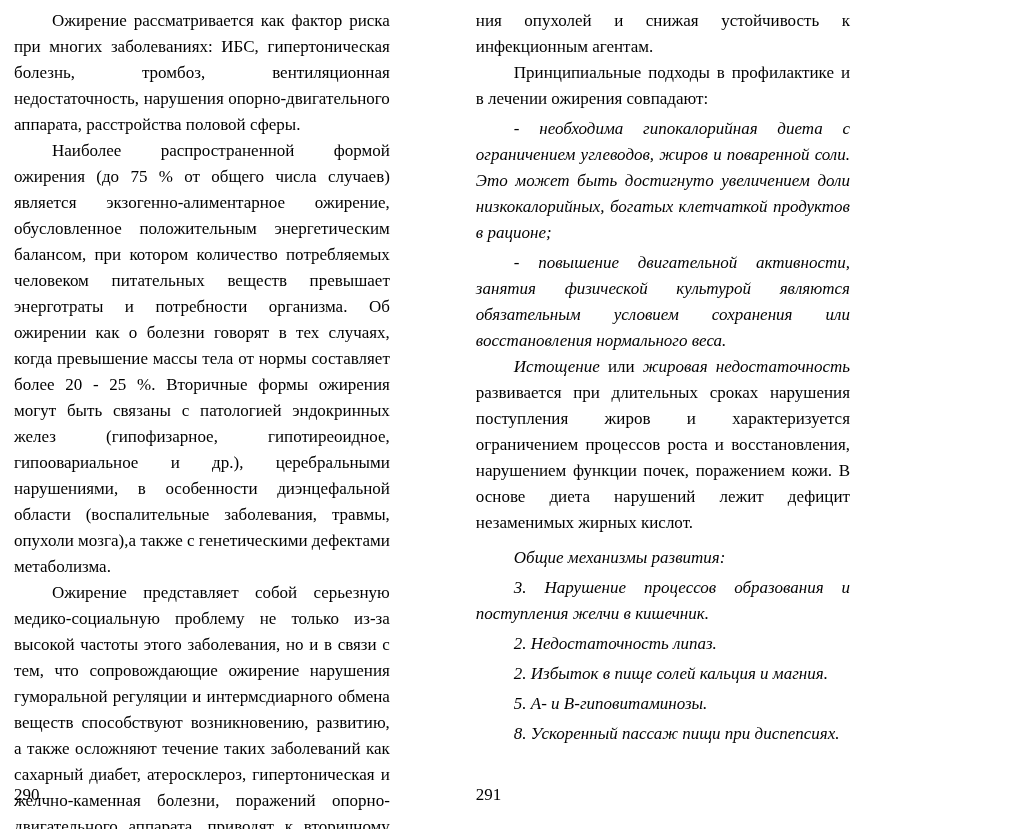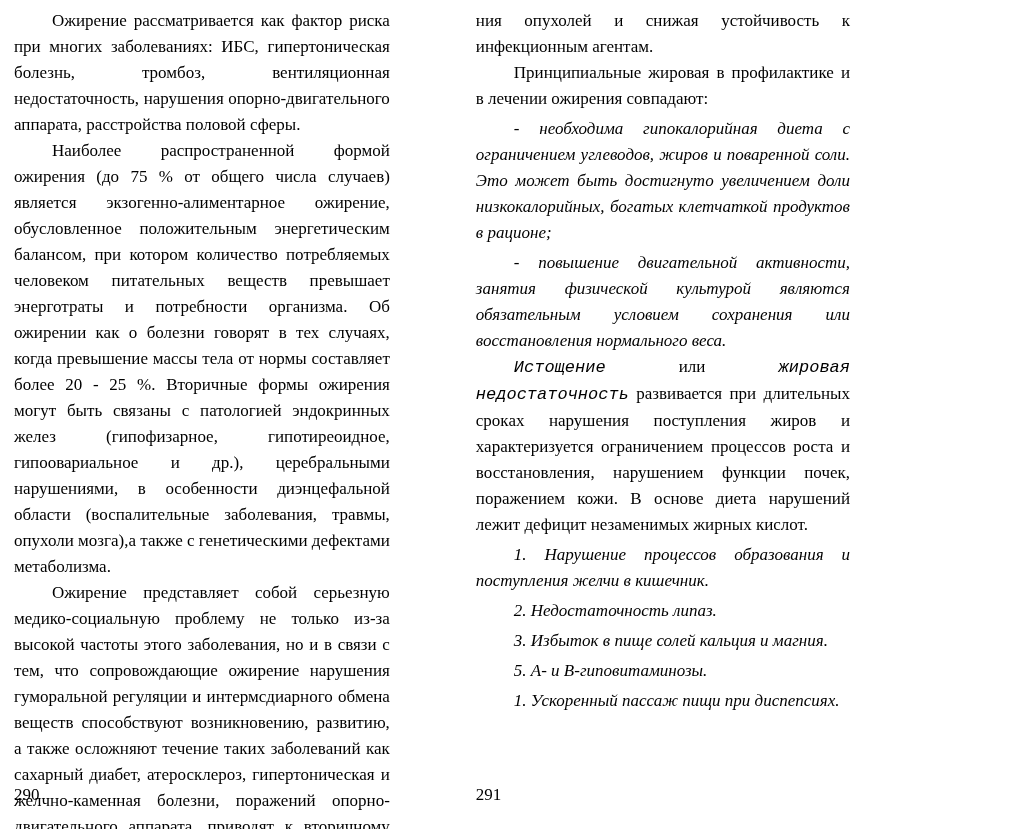--- a/index.html
+++ b/index.html
@@ -73,7 +73,7 @@
   <div class="page right">
     <div class="page-content">
         <p class="para noindent"><span>ния опухолей и снижая устойчивость к инфекционным агентам.</span></p>
-        <p class="para indent"><span>Принципиальные жировая в профилактике и в лечении ожирения совпадают:</span></p>
+        <p class="para indent"><span>Принципиальные подходы в профилактике и в лечении ожирения совпадают:</span></p>
         <p class="para item"><span>- необходима гипокалорийная диета с ограничением углеводов, жиров и поваренной соли. Это может быть достигнуто увеличением доли низкокалорийных, богатых клетчаткой продуктов в рационе;</span></p>
         <p class="para item"><span>- повышение двигательной активности, занятия физической культурой являются обязательным условием сохранения или восстановления нормального веса.</span></p>
         <p class="para indent"><span class="it">Истощение</span><span> или </span><span class="it">жировая недостаточность</span><span> развивается при длительных сроках нарушения поступления жиров и характеризуется ограничением процессов роста и восстановления, нарушением функции почек, поражением кожи. В основе диета нарушений лежит дефицит незаменимых жирных кислот.</span></p>

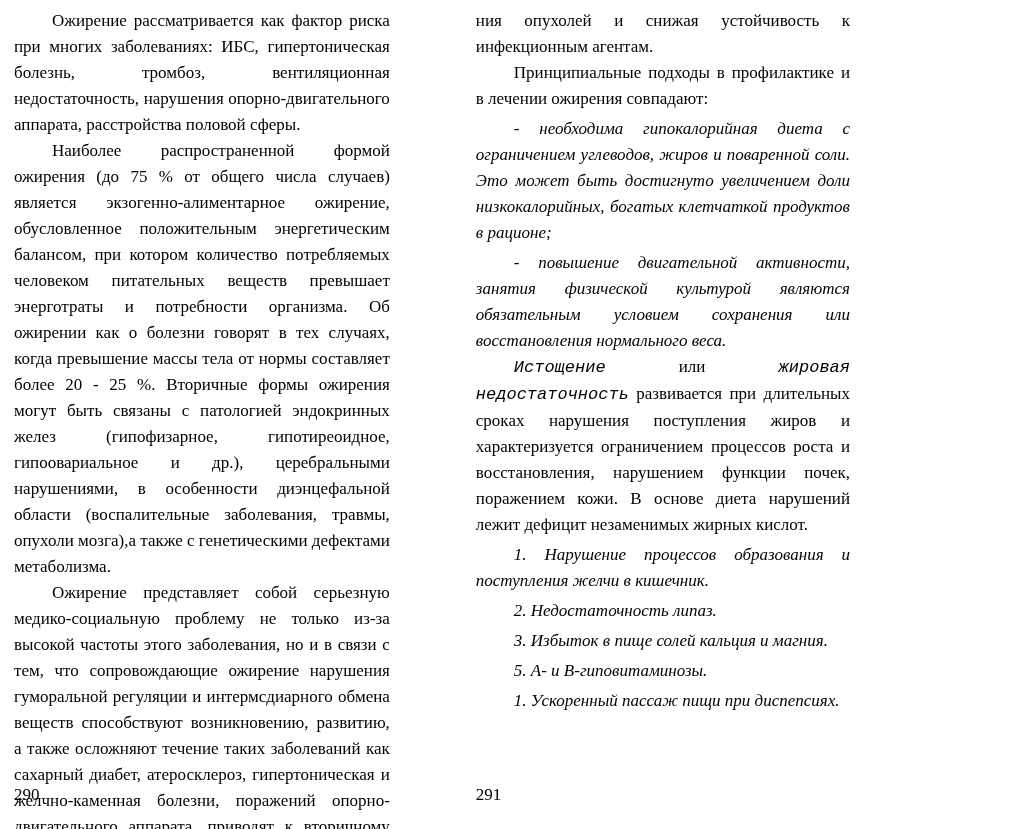--- a/index.html
+++ b/index.html
@@ -42,7 +42,7 @@
   .para.noindent { text-indent: 0; }
   .para.item     { text-indent: 38px; margin-top: 4px; font-style: italic; }
   .para.heading  { text-indent: 38px; margin-top: 9px; font-style: italic; }
-  .it { font-style: italic; font-family: Liberation Mono, monospace; }
+  .it { font-style: italic; }
   .page-number {
     position: absolute;
     bottom: 26px;

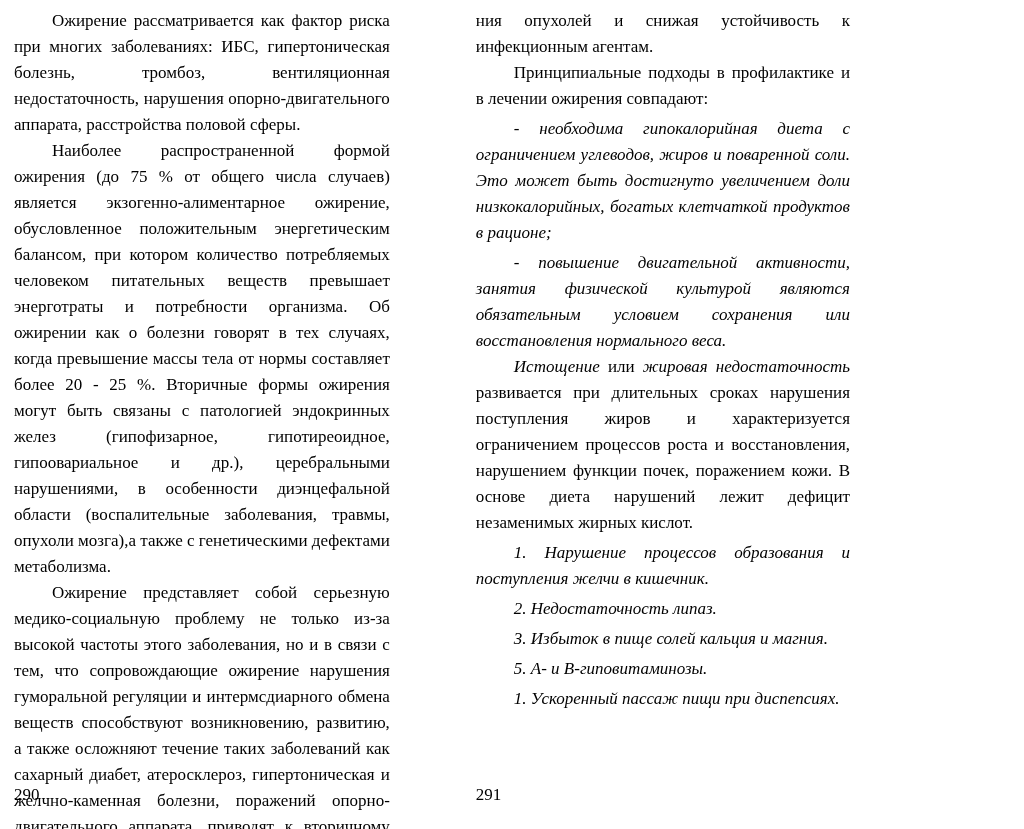--- a/index.html
+++ b/index.html
@@ -77,6 +77,7 @@
         <p class="para item"><span>- необходима гипокалорийная диета с ограничением углеводов, жиров и поваренной соли. Это может быть достигнуто увеличением доли низкокалорийных, богатых клетчаткой продуктов в рационе;</span></p>
         <p class="para item"><span>- повышение двигательной активности, занятия физической культурой являются обязательным условием сохранения или восстановления нормального веса.</span></p>
         <p class="para indent"><span class="it">Истощение</span><span> или </span><span class="it">жировая недостаточность</span><span> развивается при длительных сроках нарушения поступления жиров и характеризуется ограничением процессов роста и восстановления, нарушением функции почек, поражением кожи. В основе диета нарушений лежит дефицит незаменимых жирных кислот.</span></p>
+        <p class="para heading"><span class="it">Общие механизмы развития:</span></p>
         <p class="para item"><span>1. Нарушение процессов образования и поступления желчи в кишечник.</span></p>
         <p class="para item"><span>2. Недостаточность липаз.</span></p>
         <p class="para item"><span>3. Избыток в пище солей кальция и магния.</span></p>

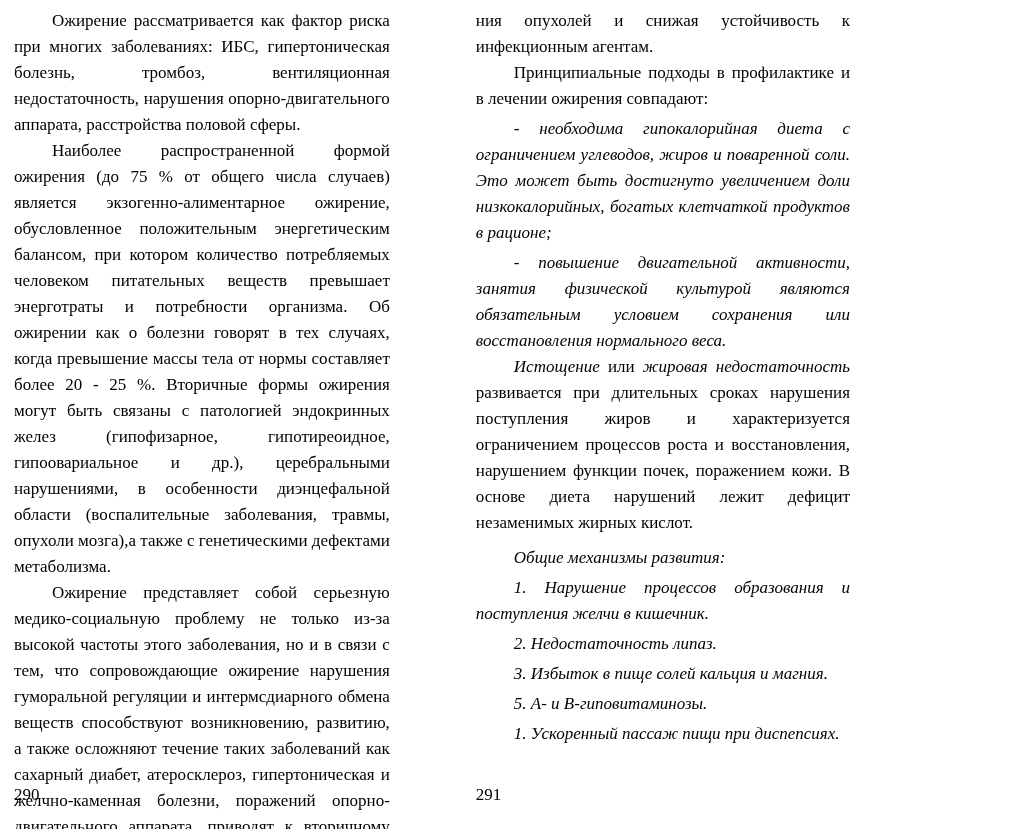--- a/index.html
+++ b/index.html
@@ -78,7 +78,7 @@
         <p class="para item"><span>- повышение двигательной активности, занятия физической культурой являются обязательным условием сохранения или восстановления нормального веса.</span></p>
         <p class="para indent"><span class="it">Истощение</span><span> или </span><span class="it">жировая недостаточность</span><span> развивается при длительных сроках нарушения поступления жиров и характеризуется ограничением процессов роста и восстановления, нарушением функции почек, поражением кожи. В основе диета нарушений лежит дефицит незаменимых жирных кислот.</span></p>
         <p class="para heading"><span class="it">Общие механизмы развития:</span></p>
-        <p class="para item"><span>1. Нарушение процессов образования и поступления желчи в кишечник.</span></p>
+        <p class="para item"><span>3. Нарушение процессов образования и поступления желчи в кишечник.</span></p>
         <p class="para item"><span>2. Недостаточность липаз.</span></p>
         <p class="para item"><span>3. Избыток в пище солей кальция и магния.</span></p>
         <p class="para item"><span>5. А- и В-гиповитаминозы.</span></p>

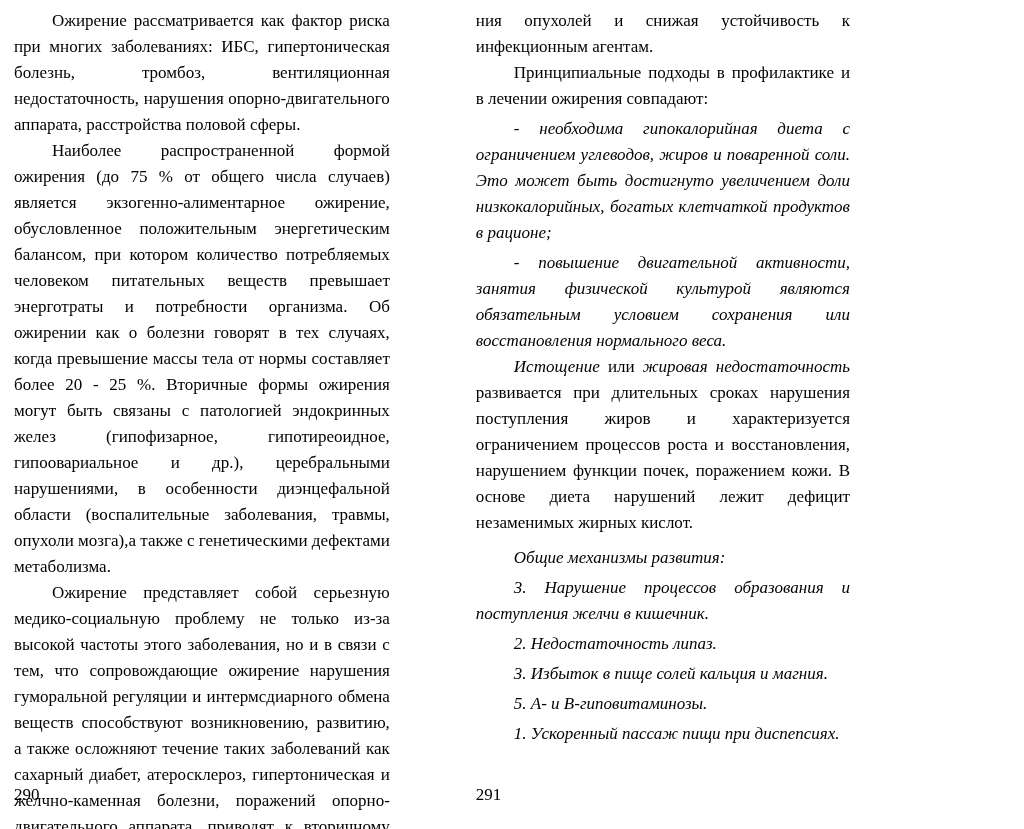--- a/index.html
+++ b/index.html
@@ -80,7 +80,7 @@
         <p class="para heading"><span class="it">Общие механизмы развития:</span></p>
         <p class="para item"><span>3. Нарушение процессов образования и поступления желчи в кишечник.</span></p>
         <p class="para item"><span>2. Недостаточность липаз.</span></p>
-        <p class="para item"><span>3. Избыток в пище солей кальция и магния.</span></p>
+        <p class="para item"><span>2. Избыток в пище солей кальция и магния.</span></p>
         <p class="para item"><span>5. А- и В-гиповитаминозы.</span></p>
         <p class="para item"><span>1. Ускоренный пассаж пищи при диспепсиях.</span></p>
       </div>

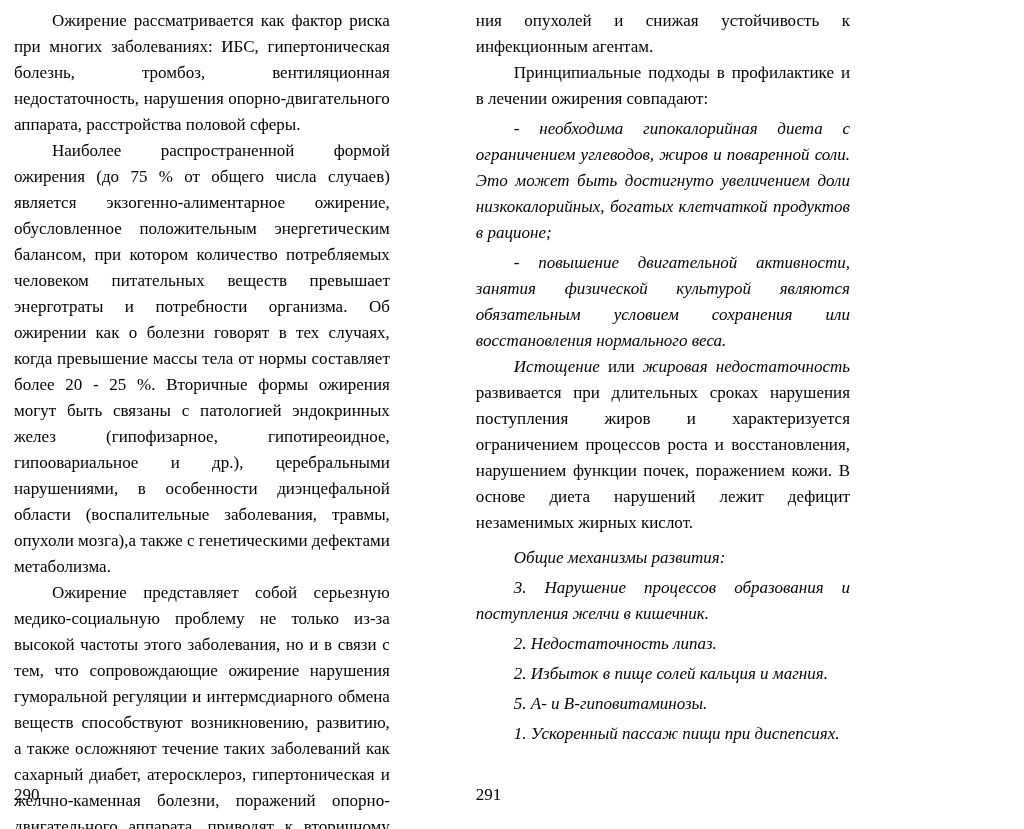--- a/index.html
+++ b/index.html
@@ -82,7 +82,7 @@
         <p class="para item"><span>2. Недостаточность липаз.</span></p>
         <p class="para item"><span>2. Избыток в пище солей кальция и магния.</span></p>
         <p class="para item"><span>5. А- и В-гиповитаминозы.</span></p>
-        <p class="para item"><span>1. Ускоренный пассаж пищи при диспепсиях.</span></p>
+        <p class="para item"><span>8. Ускоренный пассаж пищи при диспепсиях.</span></p>
       </div>
     <div class="page-number">291</div>
   </div>

